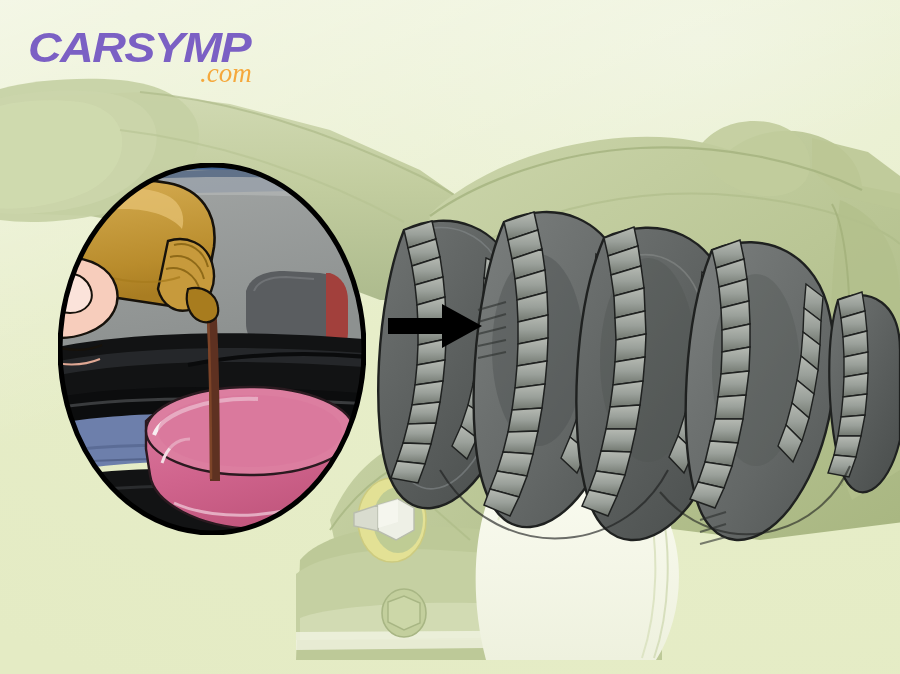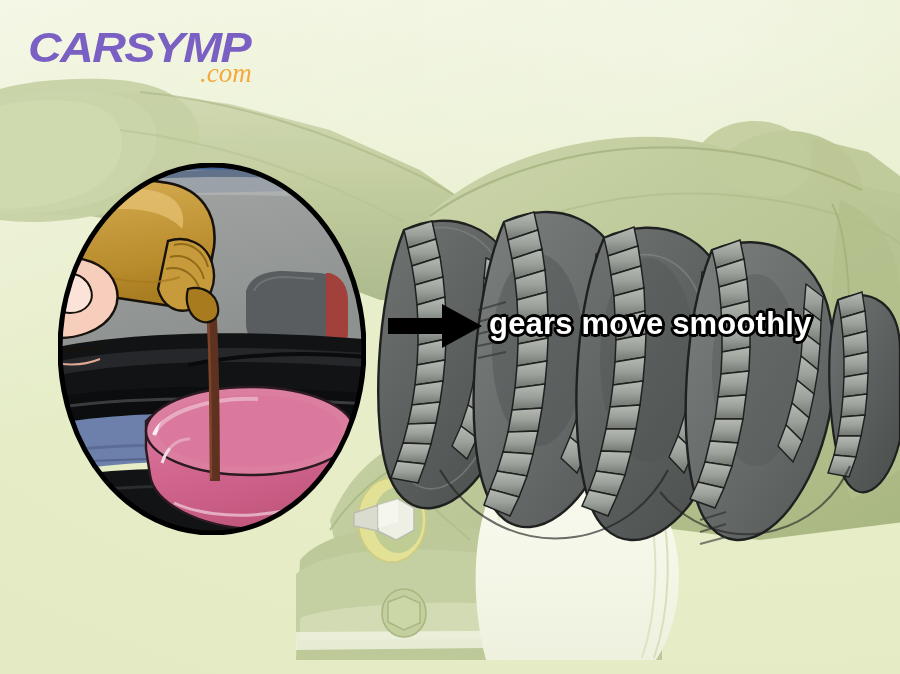--- a/index.html
+++ b/index.html
@@ -452,9 +452,6 @@
     </svg>
   </div>
 
-  <div class="caption">
-    <span>gears move smoothly</span>
-  </div>
 
   <div class="logo">
     <svg viewBox="0 0 270 62" xmlns="http://www.w3.org/2000/svg">

